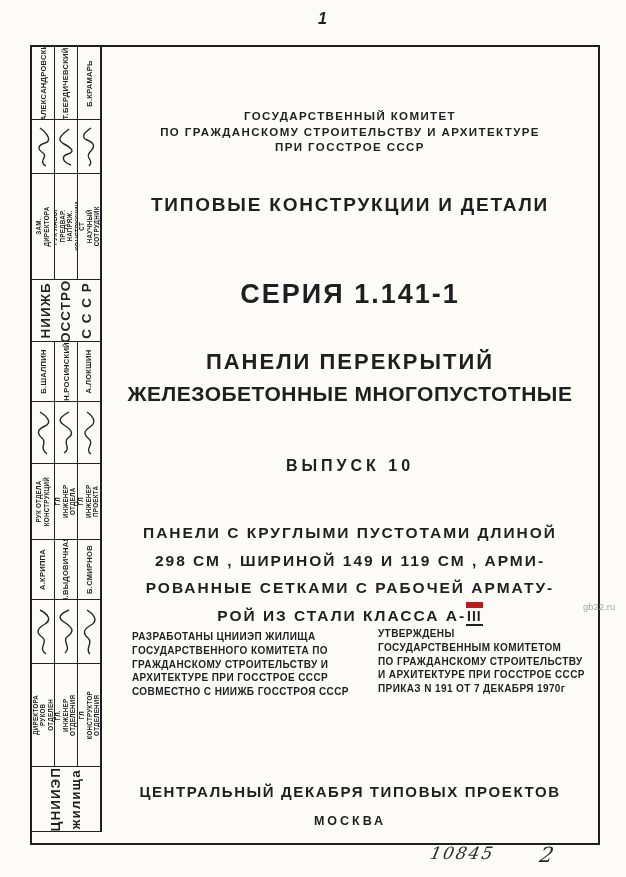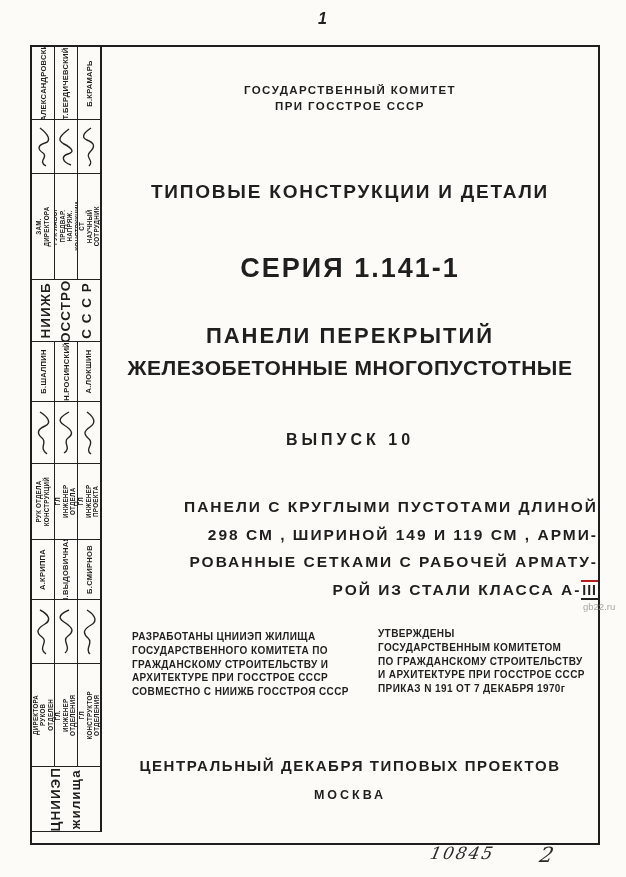--- a/index.html
+++ b/index.html
@@ -25,7 +25,7 @@
   .sig svg{display:block;}
   
   .content{position:absolute;left:70px;top:0;right:0;bottom:0;}
-  .cblock{position:absolute;left:0;right:0;text-align:center;font-weight:700;}
+  .cblock{position:absolute;left:0;right:0;text-align:center;font-weight:700;margin-top:26px;}
   .hdr{top:36px;font-size:11.5px;line-height:15.5px;letter-spacing:1.4px;}
   .ttl{top:131px;font-size:19px;line-height:27px;letter-spacing:1.8px;text-align:center;}
   .ser{top:206px;font-size:27px;letter-spacing:2px;}

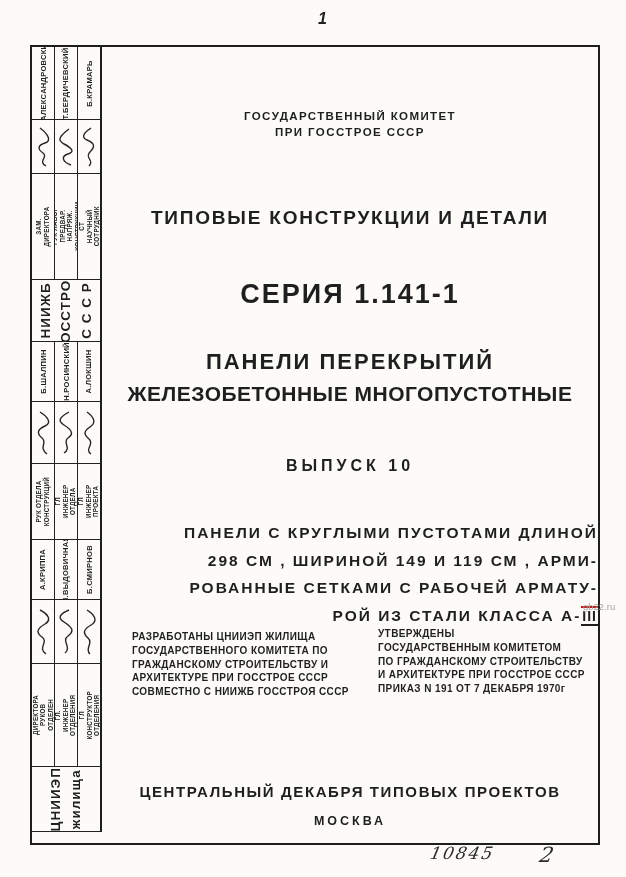--- a/index.html
+++ b/index.html
@@ -215,6 +215,7 @@
 
       <div class="cblock hdr">
         <div>ГОСУДАРСТВЕННЫЙ  КОМИТЕТ</div>
+        <div>ПО ГРАЖДАНСКОМУ СТРОИТЕЛЬСТВУ И АРХИТЕКТУРЕ</div>
         <div>ПРИ  ГОССТРОЕ  СССР</div>
       </div>
 

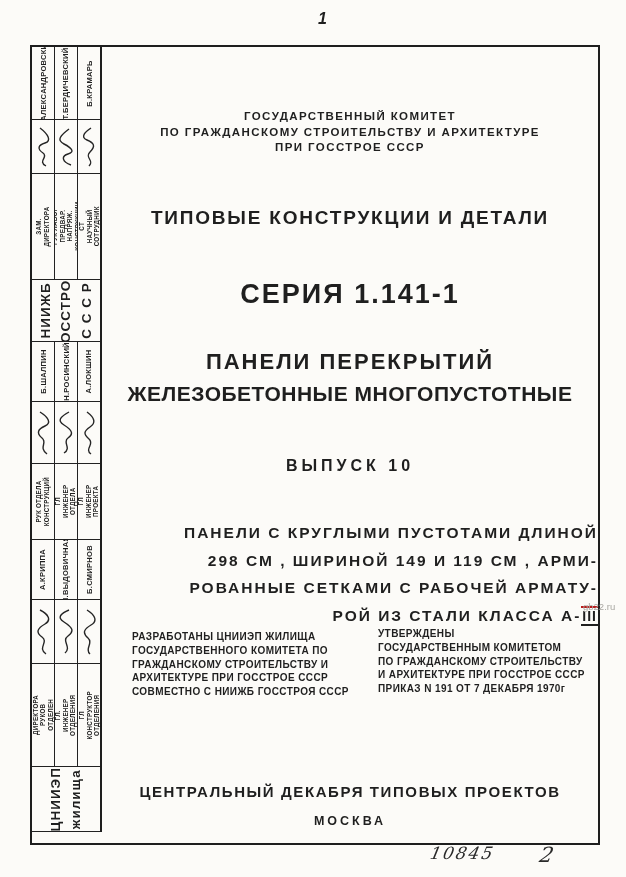--- a/index.html
+++ b/index.html
@@ -27,7 +27,7 @@
   .content{position:absolute;left:70px;top:0;right:0;bottom:0;}
   .cblock{position:absolute;left:0;right:0;text-align:center;font-weight:700;margin-top:26px;}
   .hdr{top:36px;font-size:11.5px;line-height:15.5px;letter-spacing:1.4px;}
-  .ttl{top:131px;font-size:19px;line-height:27px;letter-spacing:1.8px;text-align:center;}
+  .ttl{top:118px;font-size:19px;line-height:27px;letter-spacing:1.8px;text-align:center;}
   .ser{top:206px;font-size:27px;letter-spacing:2px;}
   .subj1{top:276px;font-size:22px;letter-spacing:2px;}
   .subj2{top:309px;font-size:21px;letter-spacing:.5px;}

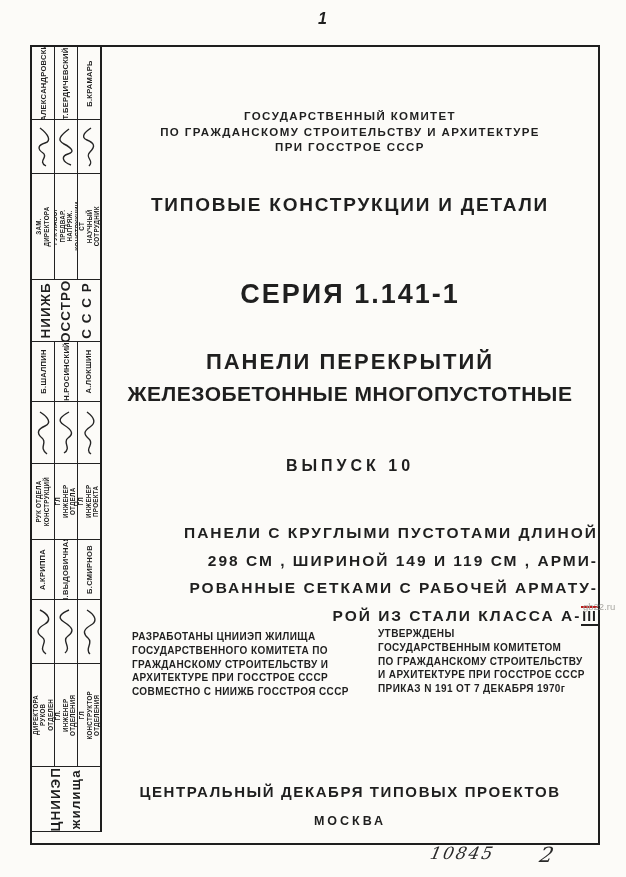--- a/index.html
+++ b/index.html
@@ -32,7 +32,7 @@
   .subj1{top:276px;font-size:22px;letter-spacing:2px;}
   .subj2{top:309px;font-size:21px;letter-spacing:.5px;}
   .iss{top:384px;font-size:16px;letter-spacing:4px;}
-  .par{top:446px;font-size:15.5px;line-height:27.5px;letter-spacing:2px;text-align:right;}
+  .par{top:446px;font-size:15.5px;line-height:27.5px;letter-spacing:2px;}
   .steel{border-top:2px solid #b91c1c;border-bottom:2px solid #1f1f1f;
          padding:0 1px;letter-spacing:1px;font-size:14px;}
   .smallblock{position:absolute;font-size:10px;line-height:13.8px;font-weight:700;

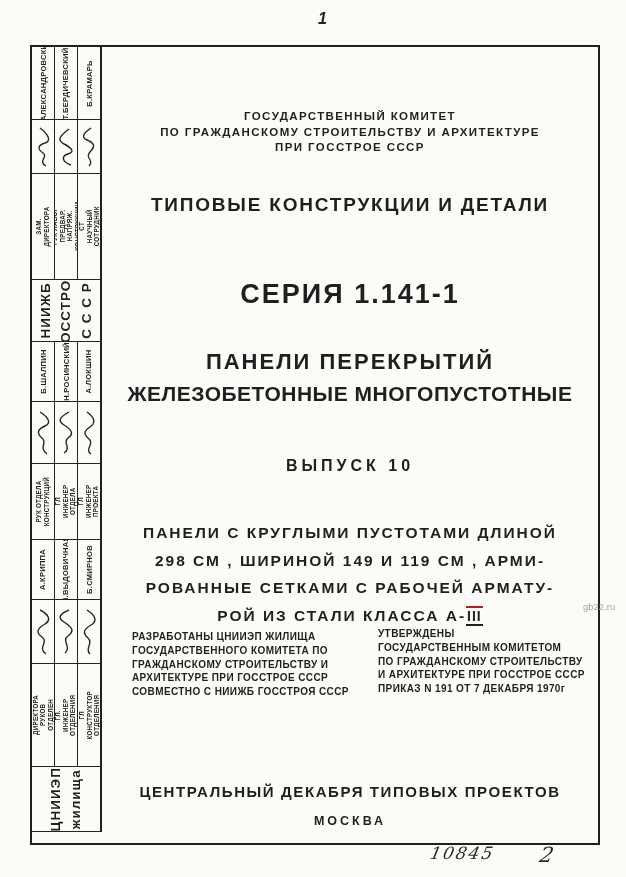--- a/index.html
+++ b/index.html
@@ -33,7 +33,7 @@
   .subj2{top:309px;font-size:21px;letter-spacing:.5px;}
   .iss{top:384px;font-size:16px;letter-spacing:4px;}
   .par{top:446px;font-size:15.5px;line-height:27.5px;letter-spacing:2px;}
-  .steel{border-top:2px solid #b91c1c;border-bottom:2px solid #1f1f1f;
+  .steel{border-top:6px solid #b91c1c;border-bottom:2px solid #1f1f1f;
          padding:0 1px;letter-spacing:1px;font-size:14px;}
   .smallblock{position:absolute;font-size:10px;line-height:13.8px;font-weight:700;
               letter-spacing:.4px;white-space:pre-line;text-align:left;}

